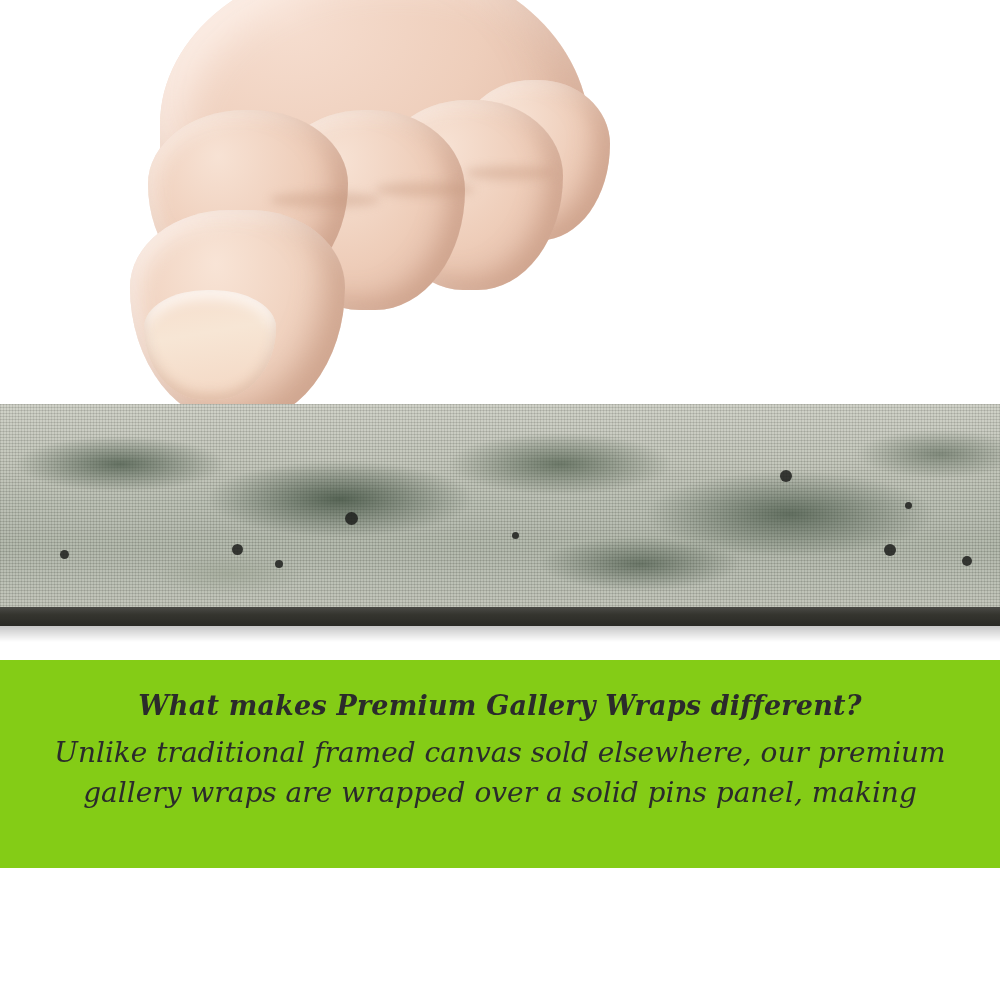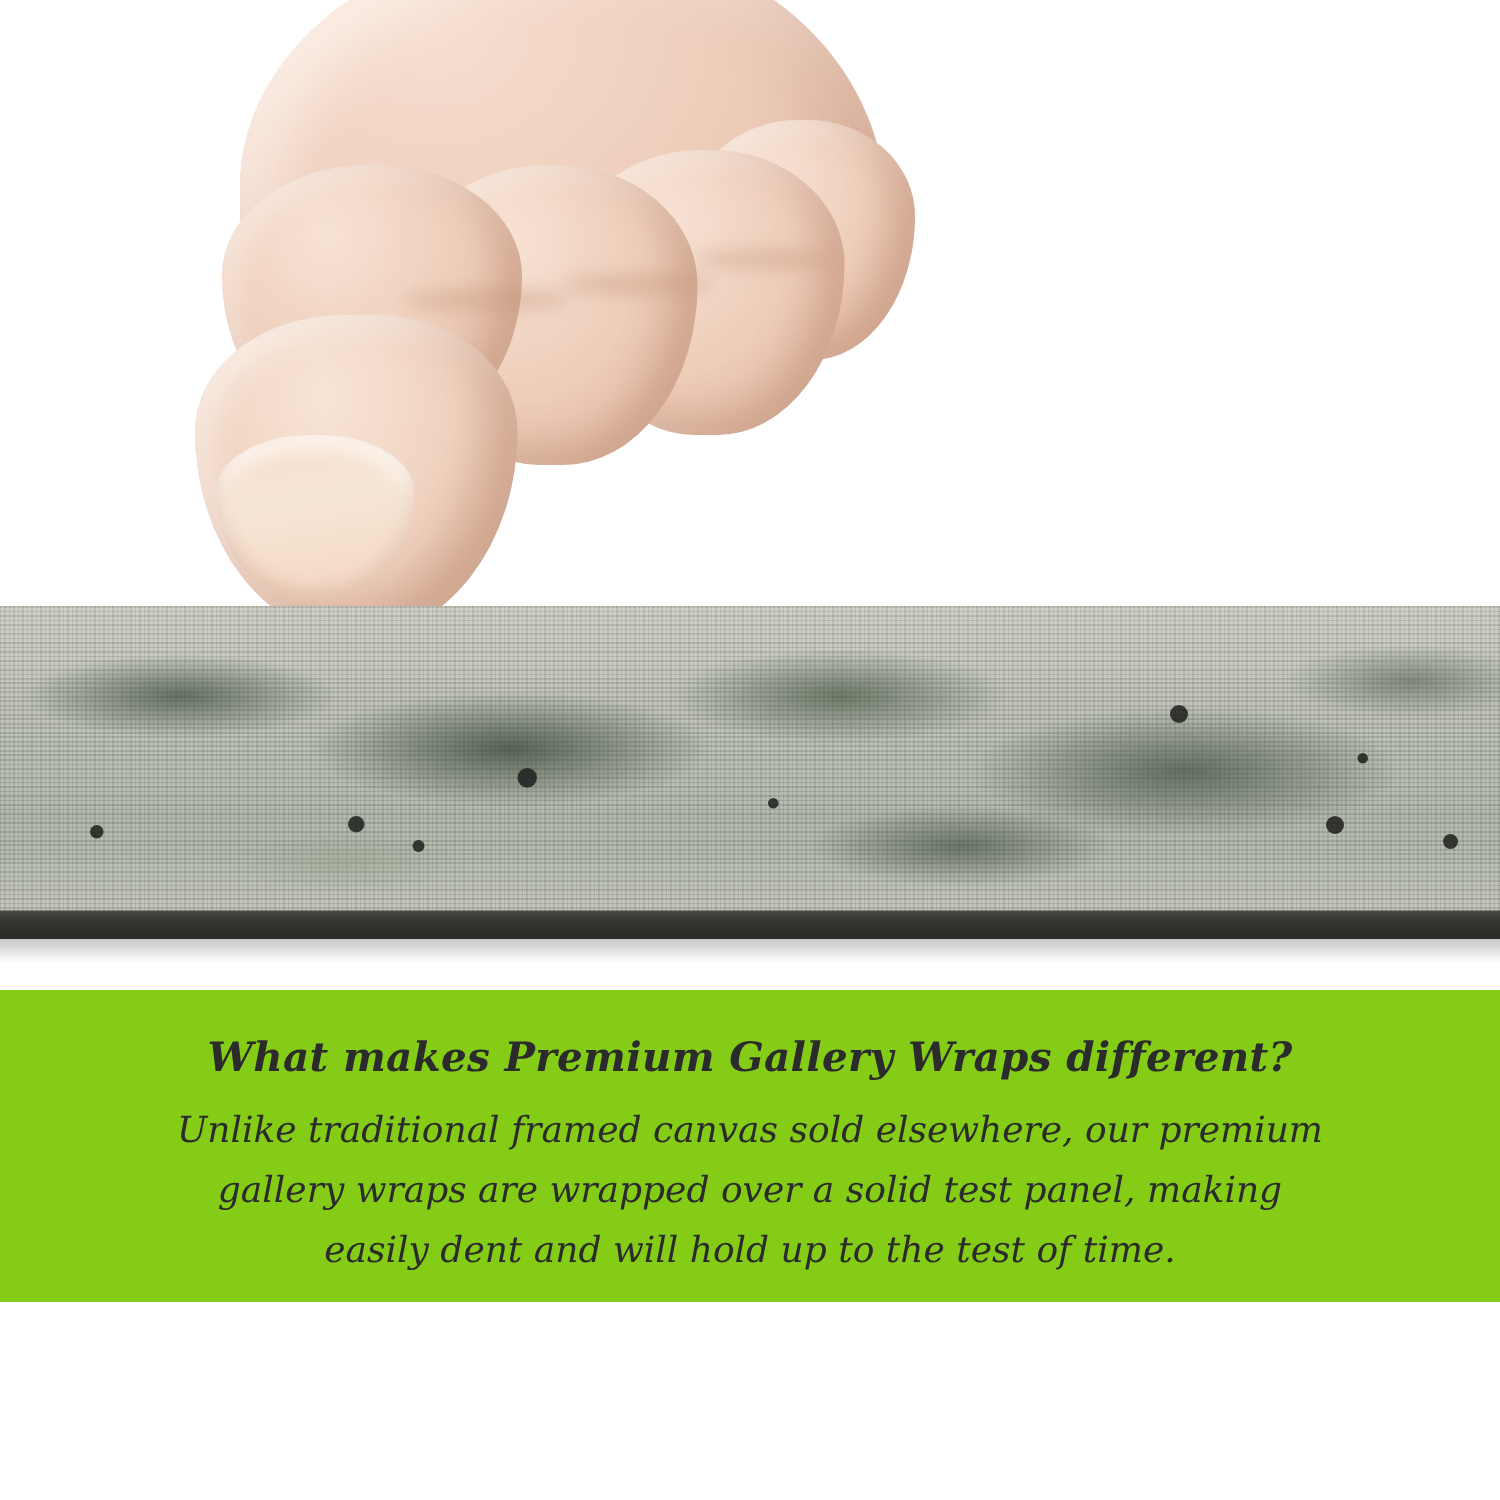--- a/index.html
+++ b/index.html
@@ -159,7 +159,7 @@
     margin-bottom: 12px;
   }
   .caption-line {
-    font-size: 24px;
+    font-size: 28px;
     line-height: 40px;
     font-weight: normal;
   }

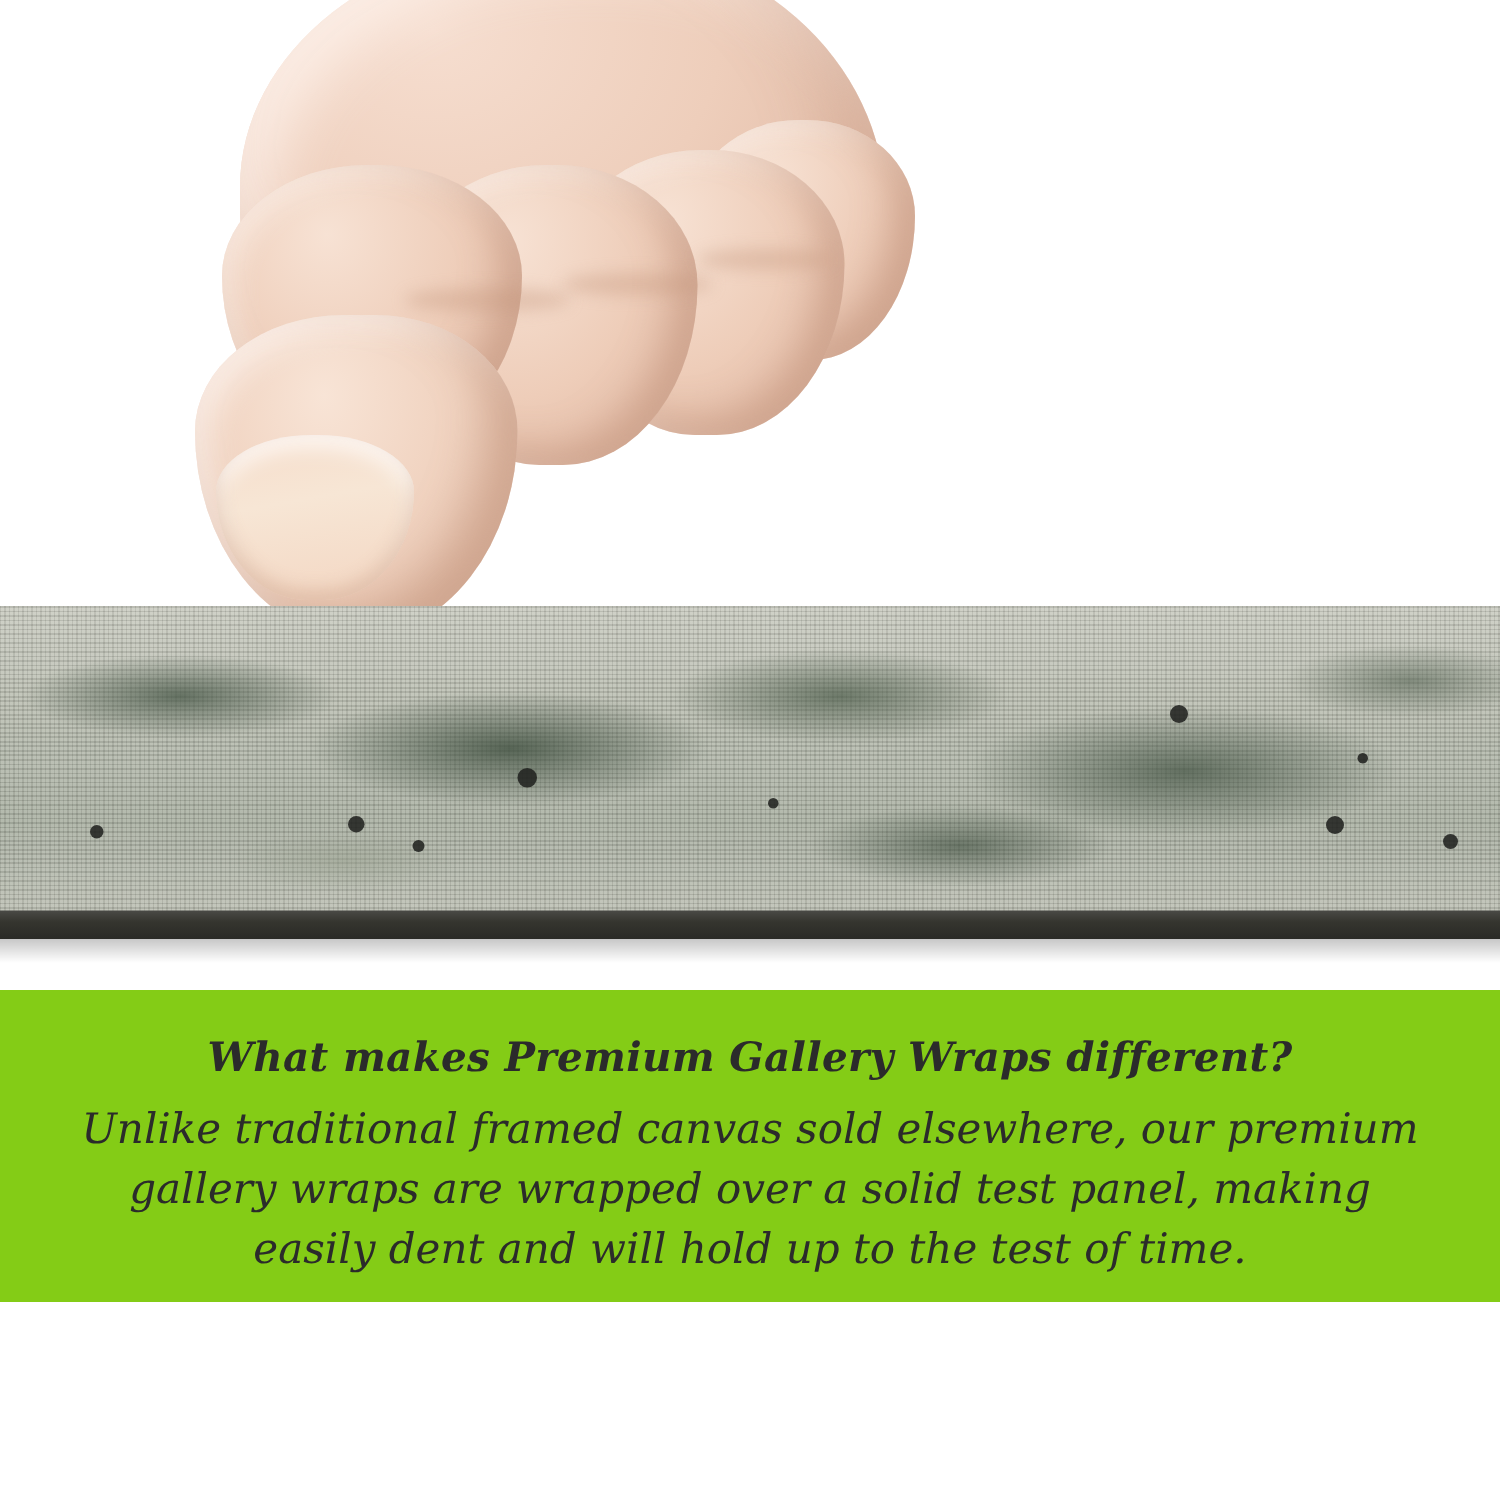--- a/index.html
+++ b/index.html
@@ -204,7 +204,7 @@
   <div class="caption">
     <div class="caption-heading">What makes Premium Gallery Wraps different?</div>
     <div class="caption-line">Unlike traditional framed canvas sold elsewhere, our premium</div>
-    <div class="caption-line">gallery wraps are wrapped over a solid test panel, making</div>
+    <div class="caption-line">gallery wraps are wrapped over a solid pins panel, making</div>
     <div class="caption-line">easily dent and will hold up to the test of time.</div>
   </div>
 

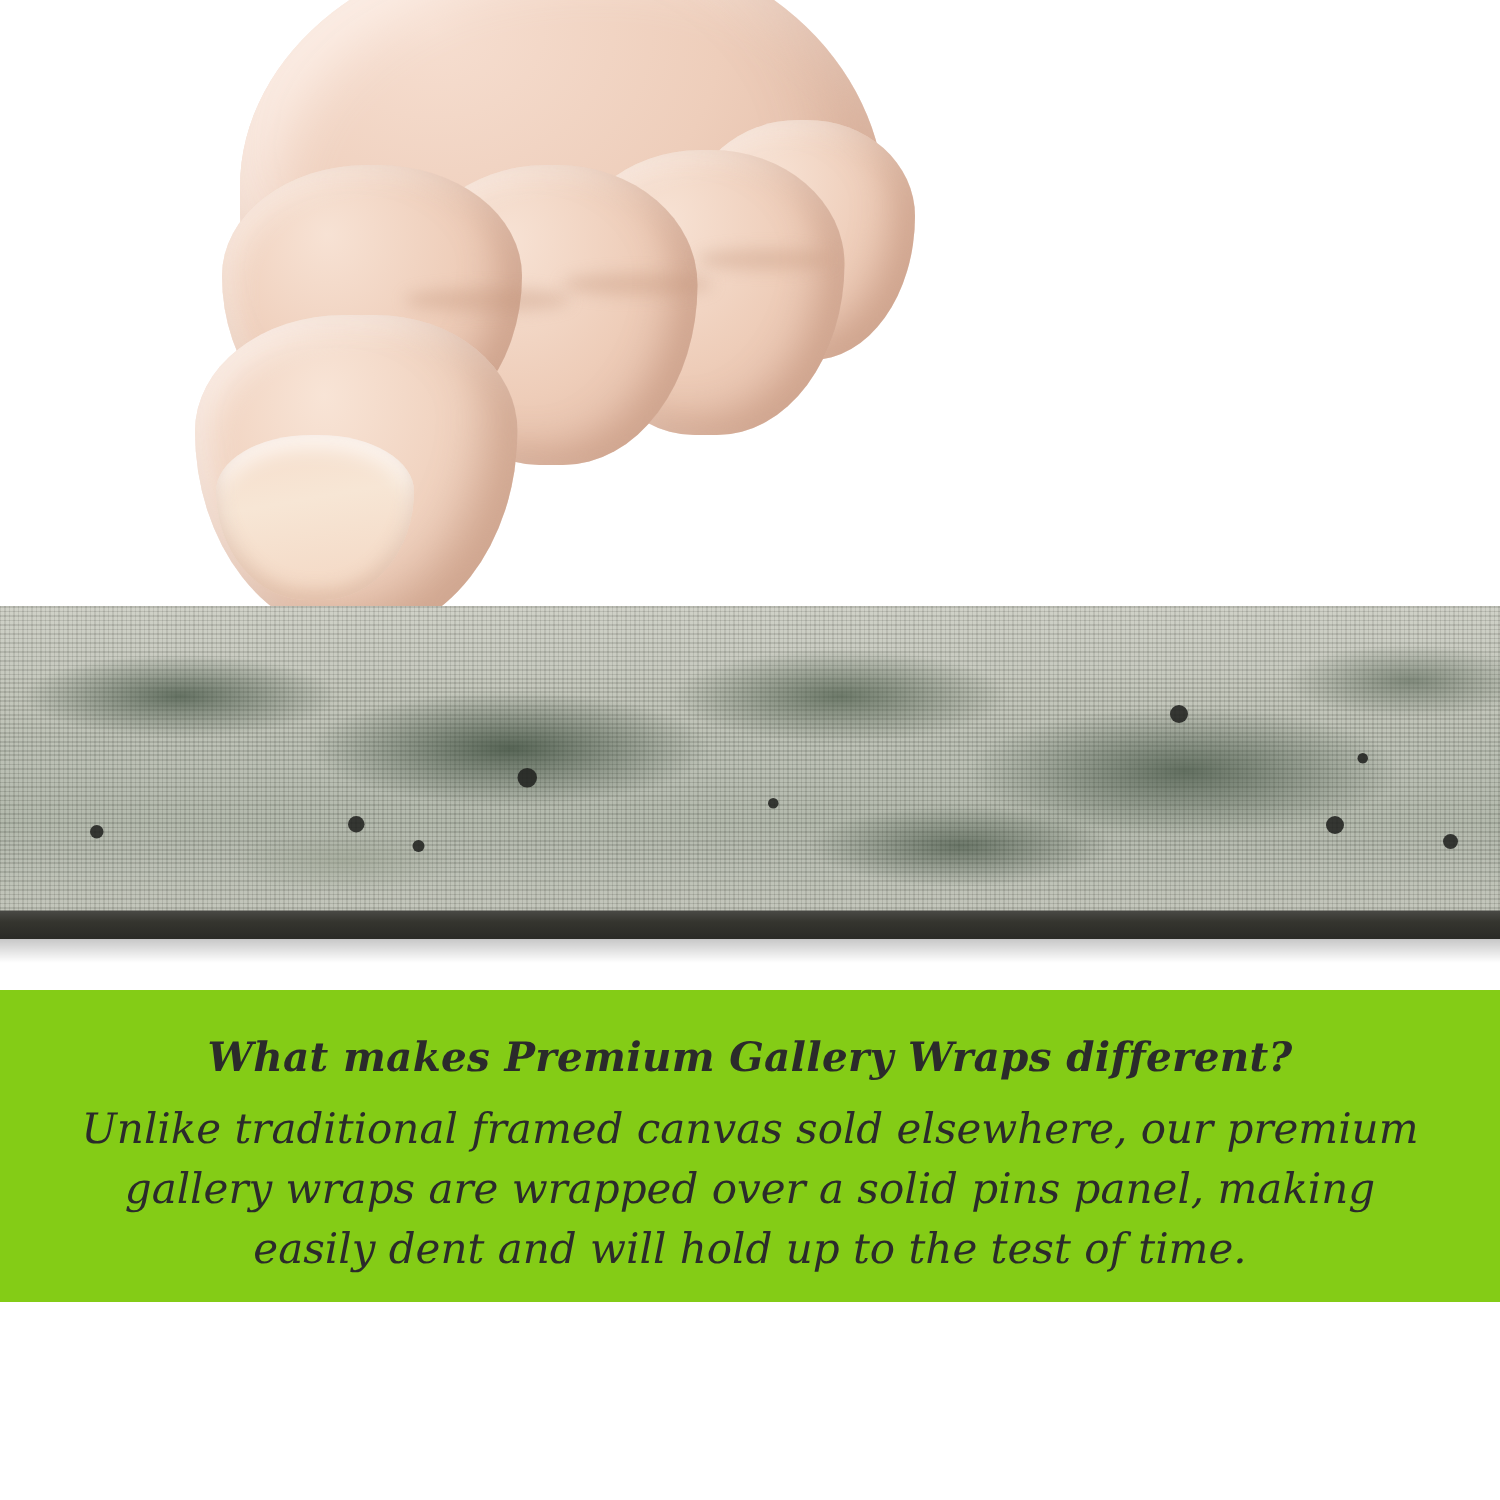--- a/index.html
+++ b/index.html
@@ -205,7 +205,6 @@
     <div class="caption-heading">What makes Premium Gallery Wraps different?</div>
     <div class="caption-line">Unlike traditional framed canvas sold elsewhere, our premium</div>
     <div class="caption-line">gallery wraps are wrapped over a solid pins panel, making</div>
-    <div class="caption-line">easily dent and will hold up to the test of time.</div>
   </div>
 
 </div>

